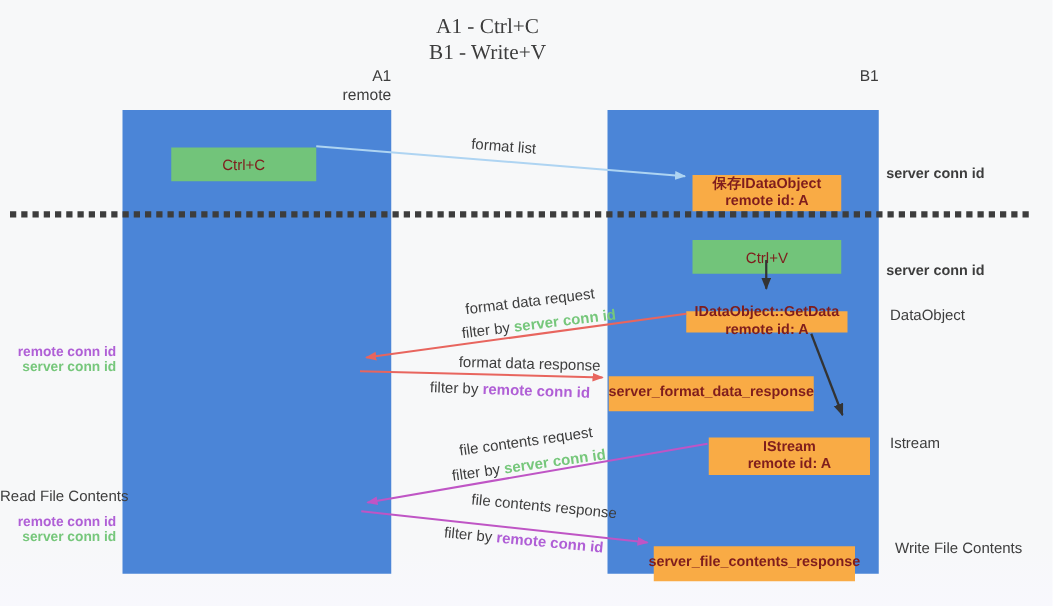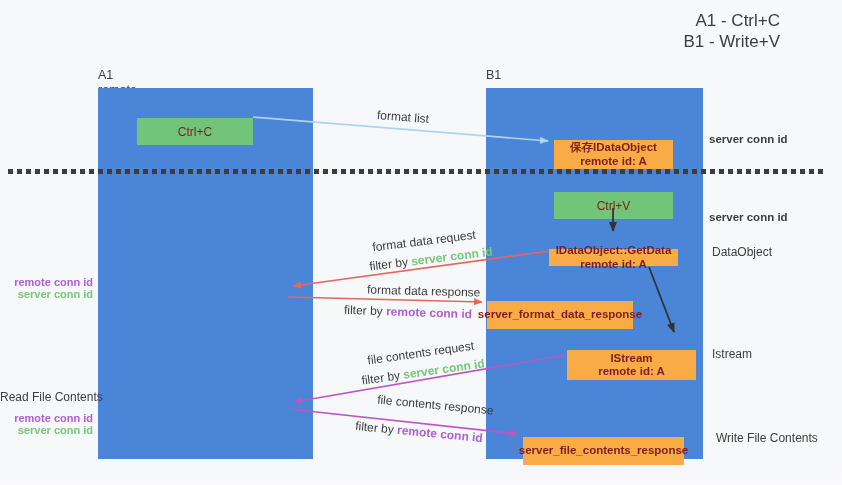--- a/index.html
+++ b/index.html
@@ -13,7 +13,7 @@
   }
   .title {
     position: absolute; top: 10px; left: 0; width: 780px;
-    text-align: right; font-size: 17px; line-height: 21px; color: var(--text-dark);
+    text-align: center; font-size: 17px; line-height: 21px; color: var(--text-dark); font-family: Liberation Serif, serif;
   }
   .col-header {
     position: absolute; top: 54px; text-align: left;

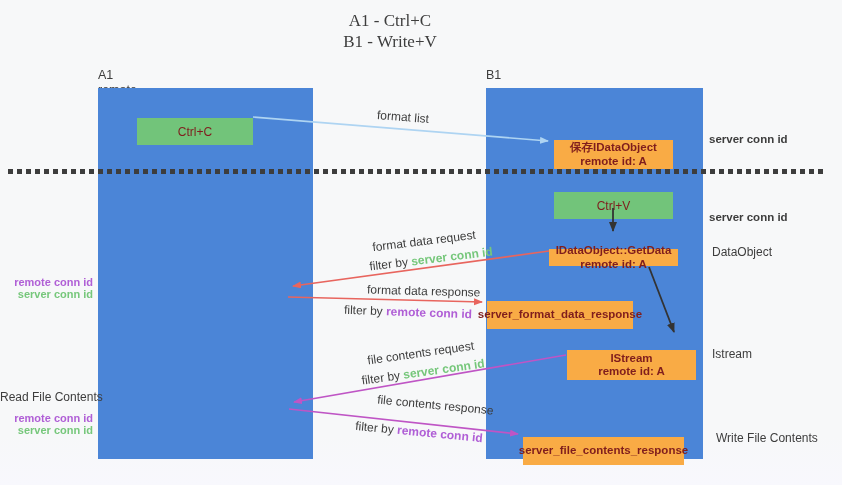--- a/index.html
+++ b/index.html
@@ -16,8 +16,8 @@
     text-align: center; font-size: 17px; line-height: 21px; color: var(--text-dark); font-family: Liberation Serif, serif;
   }
   .col-header {
-    position: absolute; top: 54px; text-align: left;
-    font-size: 12.5px; line-height: 14.5px; color: var(--text-dark); margin-top: 14px;
+    position: absolute; top: 54px; text-align: right;
+    font-size: 12.5px; line-height: 14.5px; color: var(--text-dark);
   }
   .lifeline {
     position: absolute; top: 88px; height: 371px;

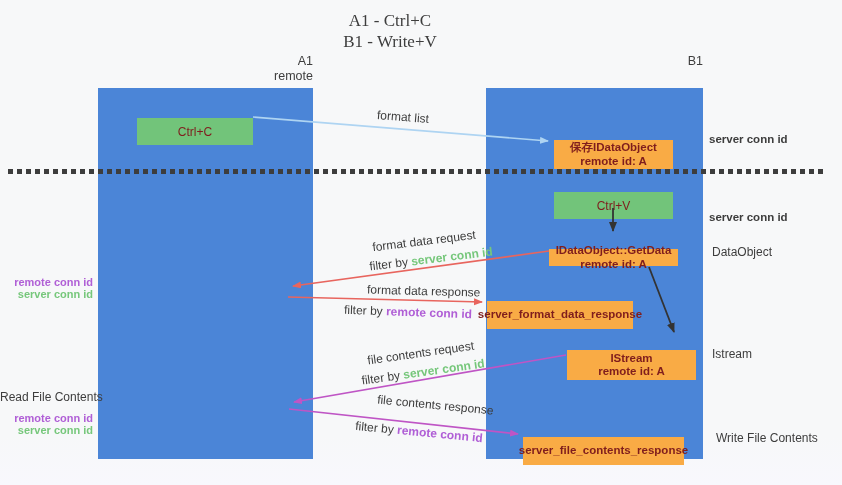--- a/index.html
+++ b/index.html
@@ -95,7 +95,7 @@
   </div>
 
 
-  <div class="box orange fs115" style="left:487px;top:289px;width:146px;height:28px;">
+  <div class="box orange fs115" style="left:487px;top:289px;width:164px;height:28px;">
     <div>server_format_data_response</div>
   </div>
 

